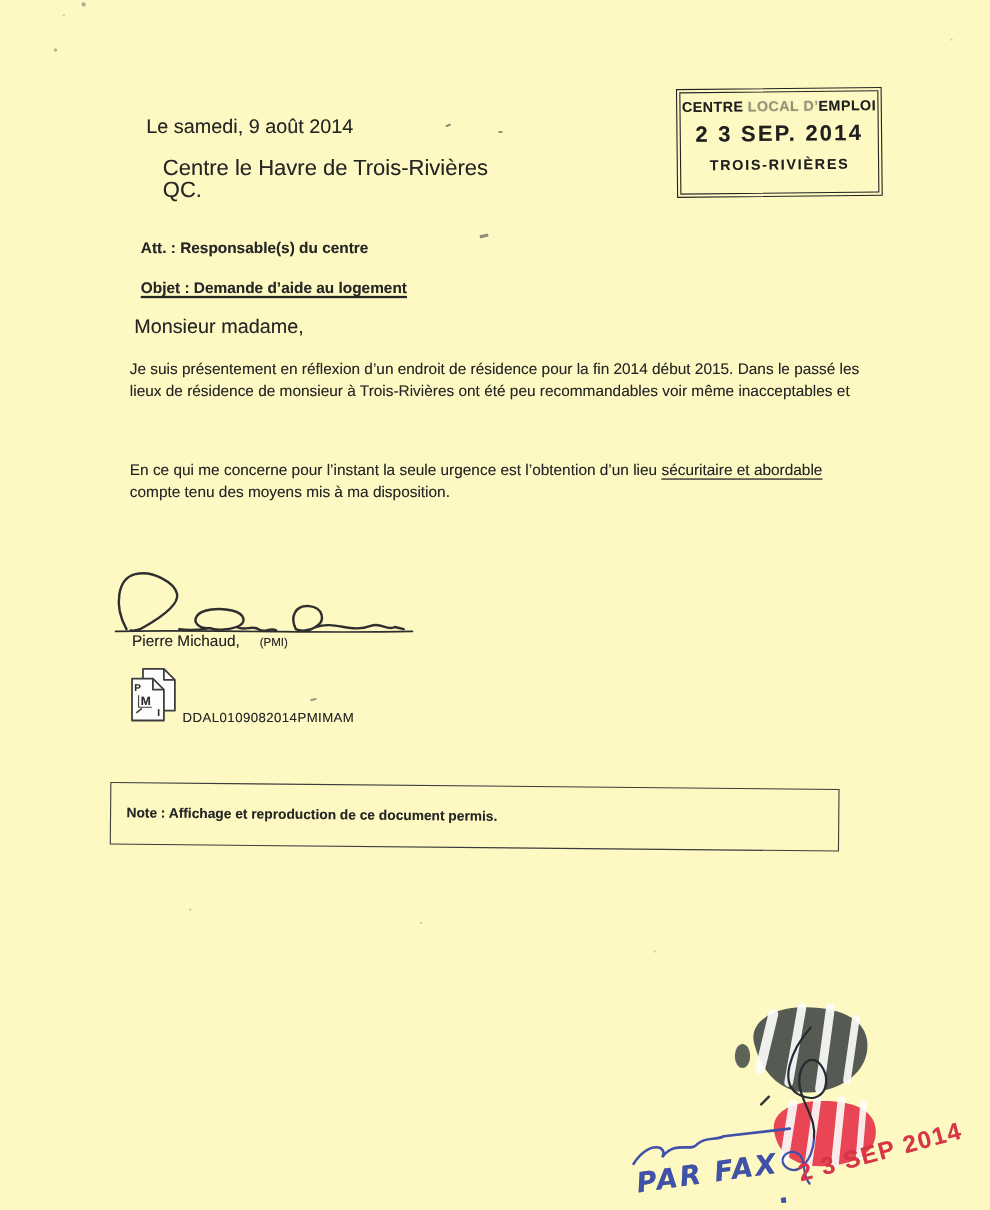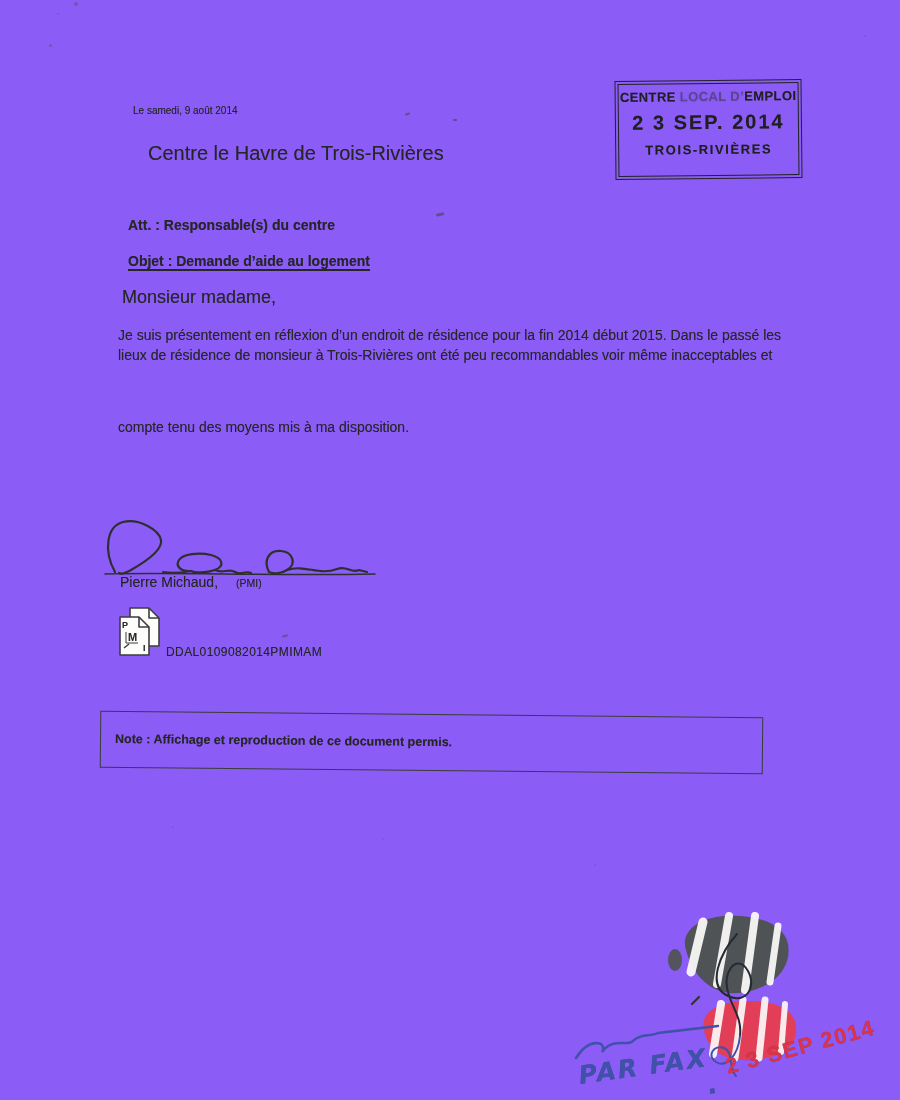--- a/index.html
+++ b/index.html
@@ -5,7 +5,7 @@
   html,body { margin:0; padding:0; background:#ffffff; }
   .page {
     position:relative; width:900px; height:1100px;
-    background:#8b5cf6; overflow:hidden;
+    background:#fef9c3; overflow:hidden;
     font-family:"Liberation Sans","DejaVu Sans",sans-serif;
     color:#262626;
   }

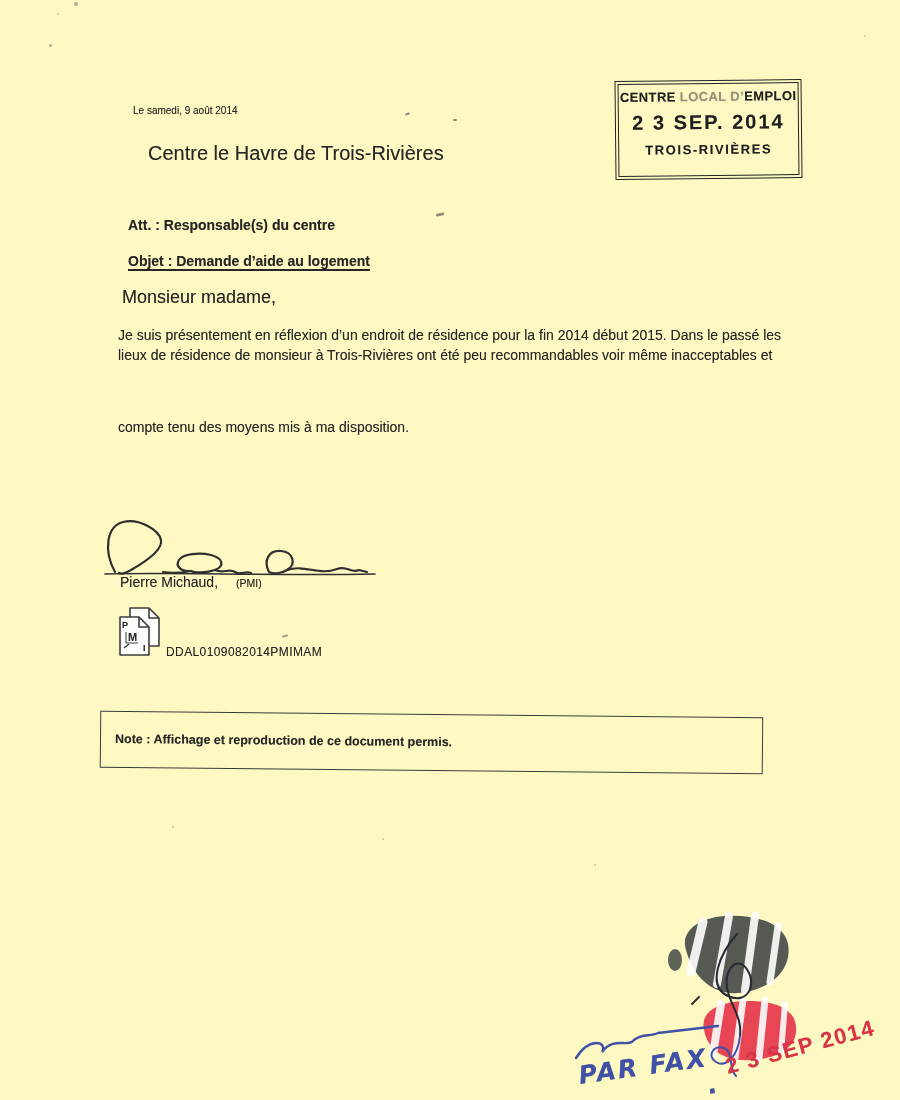--- a/index.html
+++ b/index.html
@@ -14,7 +14,7 @@
   .bold { font-weight:bold; }
 
   
-  .l-date       { left:133px; top:105px; font-size:10px; }
+  .l-date       { left:133px; top:105px; font-size:18px; }
   .l-recipient  { left:148px; top:144px; font-size:20px; line-height:19.5px; }
   .l-att        { left:128px; top:217px; font-size:14px; }
   .l-subject    { left:128px; top:253px; font-size:14px; text-decoration:underline; text-underline-offset:3px; text-decoration-thickness:1.5px; }

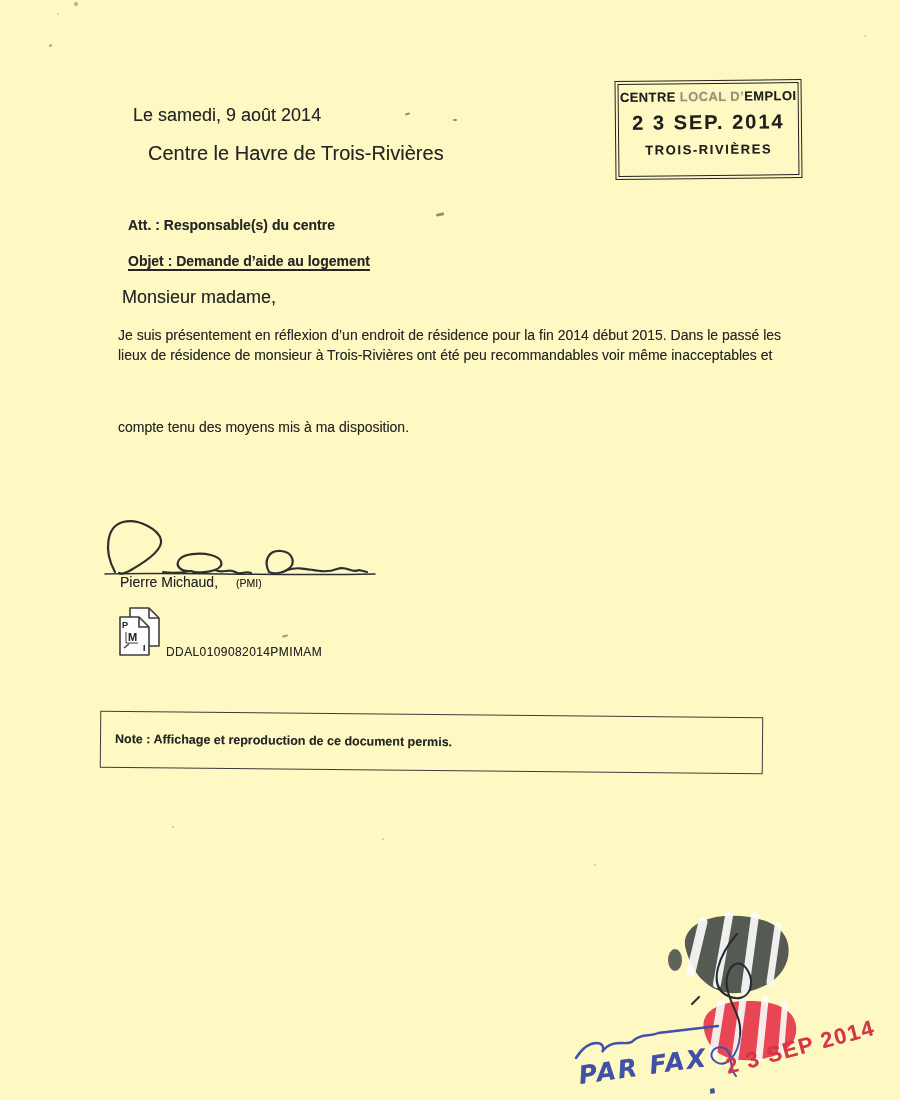--- a/index.html
+++ b/index.html
@@ -80,6 +80,7 @@
 
   <div class="abs l-recipient">
     <div>Centre le Havre de Trois-Rivières</div>
+    <div>QC.</div>
   </div>
 
   <div class="abs l-att bold">Att. : Responsable(s) du centre</div>

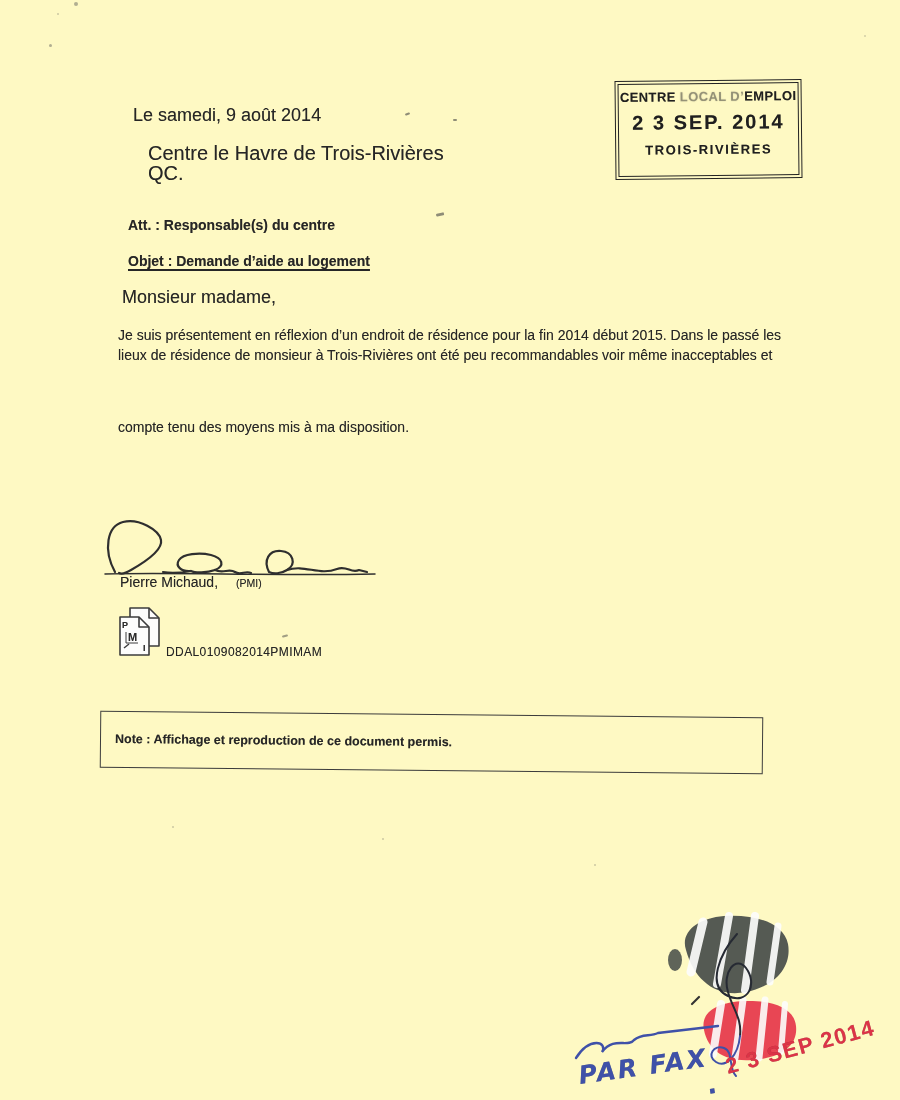--- a/index.html
+++ b/index.html
@@ -93,6 +93,7 @@
   </div>
 
   <div class="abs l-body2">
+    <div><span>En ce qui me concerne pour l’instant la seule urgence est l’obtention d’un lieu </span><span class="u-seg">sécuritaire et abordable</span></div>
     <div>compte tenu des moyens mis à ma disposition.</div>
   </div>
 

